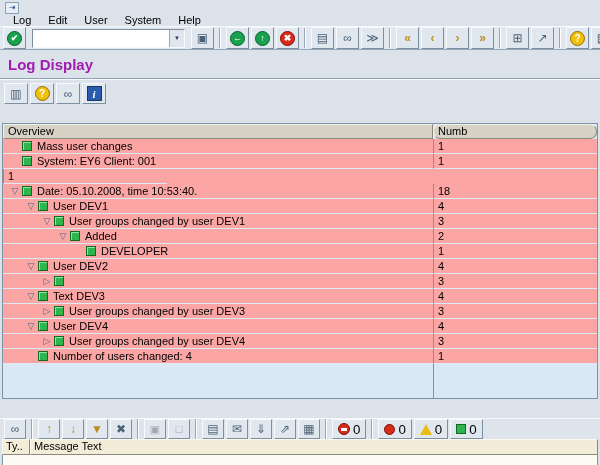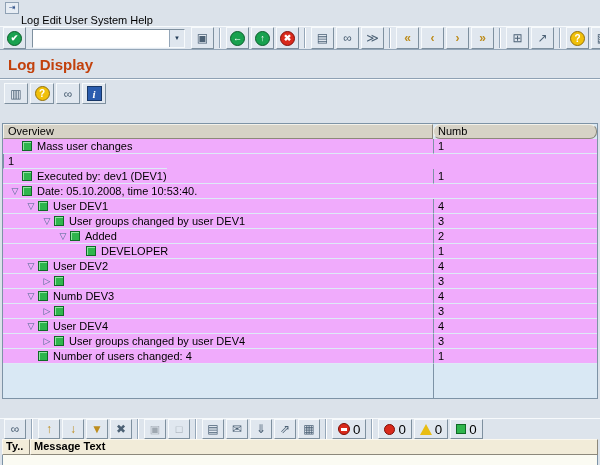--- a/index.html
+++ b/index.html
@@ -15,7 +15,7 @@
   .titlebar { height:14px; padding:2px 0 0 5px; display:flex; }
   .sysico { width:14px; height:12px; background:#e7edf4; border:1px solid #8fa1b4;
             color:#2a4d86; font-size:8px; line-height:10px; text-align:center; }
-  .menubar { height:16px; display:flex; align-items:center; padding-left:21px; gap:3px; }
+  .menubar { height:16px; display:flex; align-items:center; padding-left:13px; gap:17px; }
   .menu-item { cursor:default; }
 
   

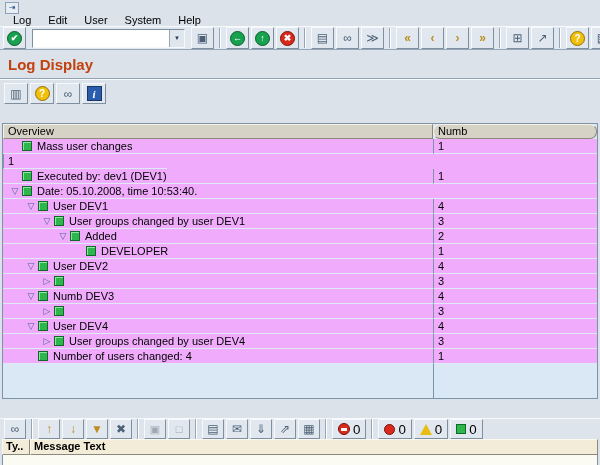--- a/index.html
+++ b/index.html
@@ -54,7 +54,7 @@
 
   
   .title-row { padding:6px 8px 5px; }
-  .page-title { font-size:15px; font-weight:bold; color:#c2410c; }
+  .page-title { font-size:15px; font-weight:bold; color:#a21caf; }
   .rule { height:2px; border-top:1px solid #8fa1b4; border-bottom:1px solid #f7fafc; }
   .apptb { display:flex; gap:2px; padding:3px 4px; height:27px; align-items:center; }
   .gap { height:6px; }

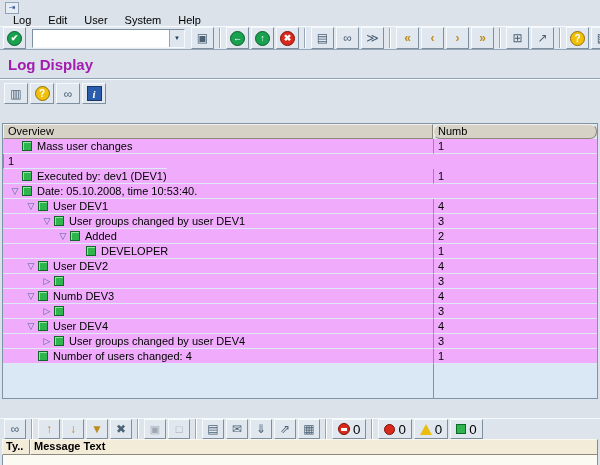--- a/index.html
+++ b/index.html
@@ -66,7 +66,7 @@
            padding:0 4px; line-height:13px; }
   .hcell.ov { flex:1; }
   .hcell.nb { width:164px;border-radius:7px; }
-  .trow { display:flex; height:15px; background:#f0abfc; }
+  .trow { display:flex; height:15px; background:#fca5a5; }
   .tlabel { flex:1; display:flex; align-items:center; border-bottom:1px solid #ddeaf6;
             overflow:hidden; white-space:nowrap; }
   .tnum { width:164px; border-left:1px solid #7d93a6; border-bottom:1px solid #ddeaf6;

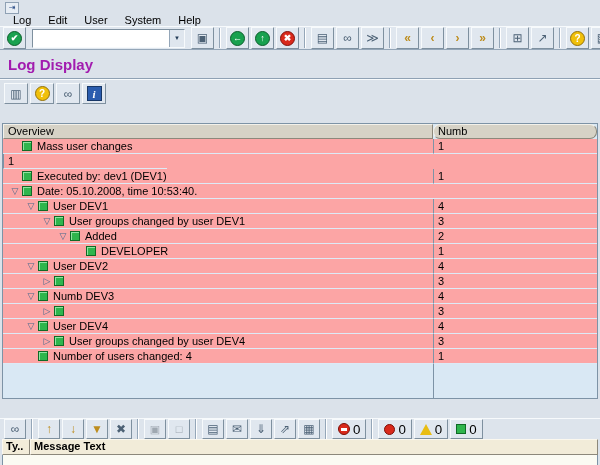--- a/index.html
+++ b/index.html
@@ -222,6 +222,11 @@
       <div class="tnum">1</div>
     </div>
     <div class="trow">
+      <div class="tlabel lvl0">
+          <span class="exp"></span>
+          <span class="sq"></span>
+          <span>System: EY6 Client: 001</span>
+        </div>
       <div class="tnum">1</div>
     </div>
     <div class="trow">

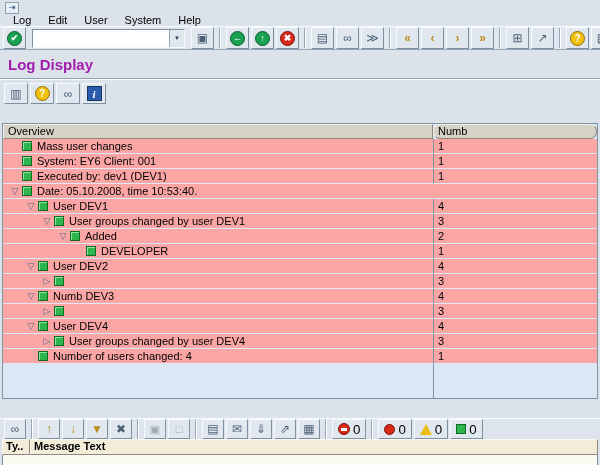--- a/index.html
+++ b/index.html
@@ -230,11 +230,6 @@
       <div class="tnum">1</div>
     </div>
     <div class="trow">
-      <div class="tlabel lvl0">
-          <span class="exp"></span>
-          <span class="sq"></span>
-          <span>Executed by: dev1 (DEV1)</span>
-        </div>
       <div class="tnum">1</div>
     </div>
     <div class="trow">

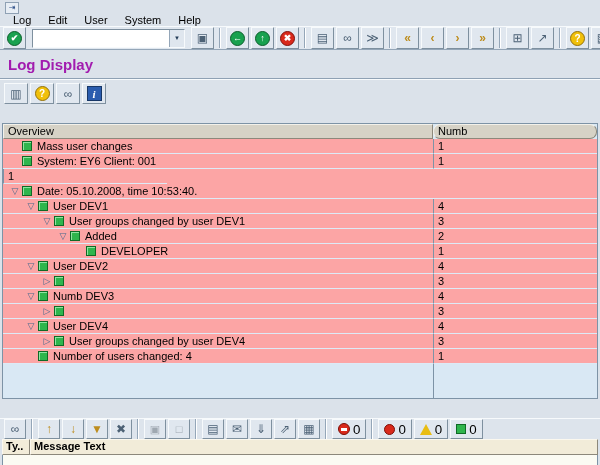--- a/index.html
+++ b/index.html
@@ -238,6 +238,7 @@
           <span class="sq"></span>
           <span>Date: 05.10.2008, time 10:53:40.</span>
         </div>
+      <div class="tnum">18</div>
     </div>
     <div class="trow">
       <div class="tlabel lvl1">

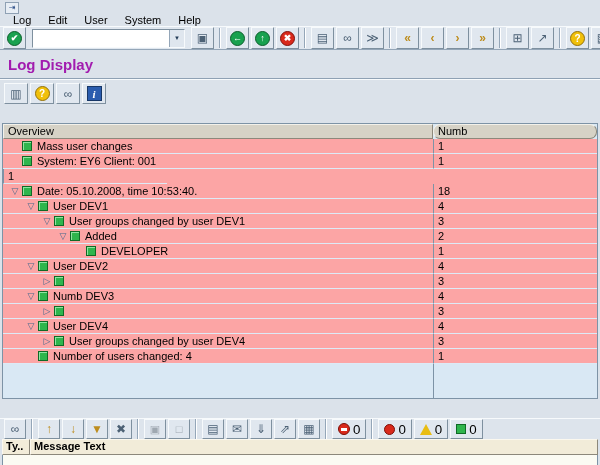--- a/index.html
+++ b/index.html
@@ -291,7 +291,7 @@
       <div class="tlabel lvl1">
           <span class="exp">▽</span>
           <span class="sq"></span>
-          <span>Numb DEV3</span>
+          <span>Text DEV3</span>
         </div>
       <div class="tnum">4</div>
     </div>

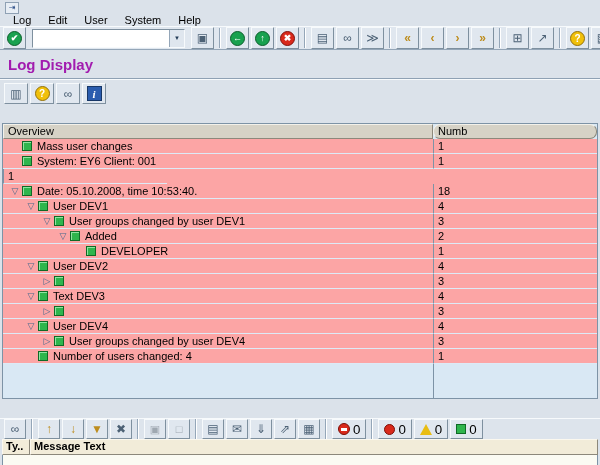--- a/index.html
+++ b/index.html
@@ -299,6 +299,7 @@
       <div class="tlabel lvl2">
           <span class="exp">▷</span>
           <span class="sq"></span>
+          <span>User groups changed by user DEV3</span>
         </div>
       <div class="tnum">3</div>
     </div>

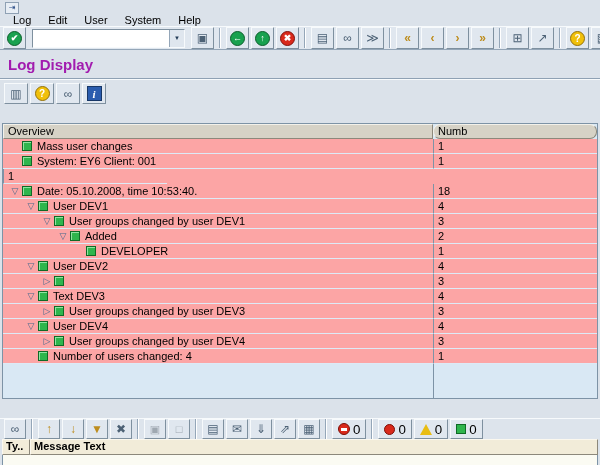--- a/index.html
+++ b/index.html
@@ -100,7 +100,7 @@
 
   
   .msg { margin:0 2px; }
-  .msghead { display:flex; height:16px;font-weight:bold; }
+  .msghead { display:flex; height:16px; }
   .mh { background:#f2ecd9; border:1px solid;
         border-color:#fbf8ef #8c887b #8c887b #fbf8ef; padding:0 3px; line-height:13px; }
   .mh-type { width:28px; }

